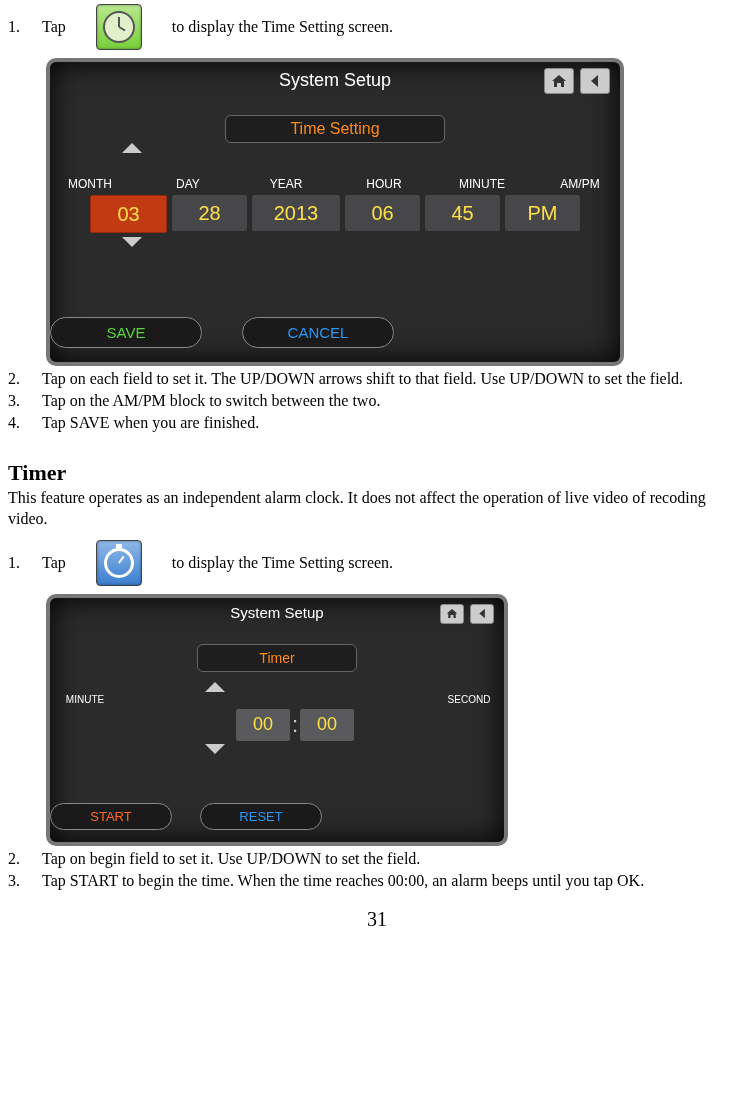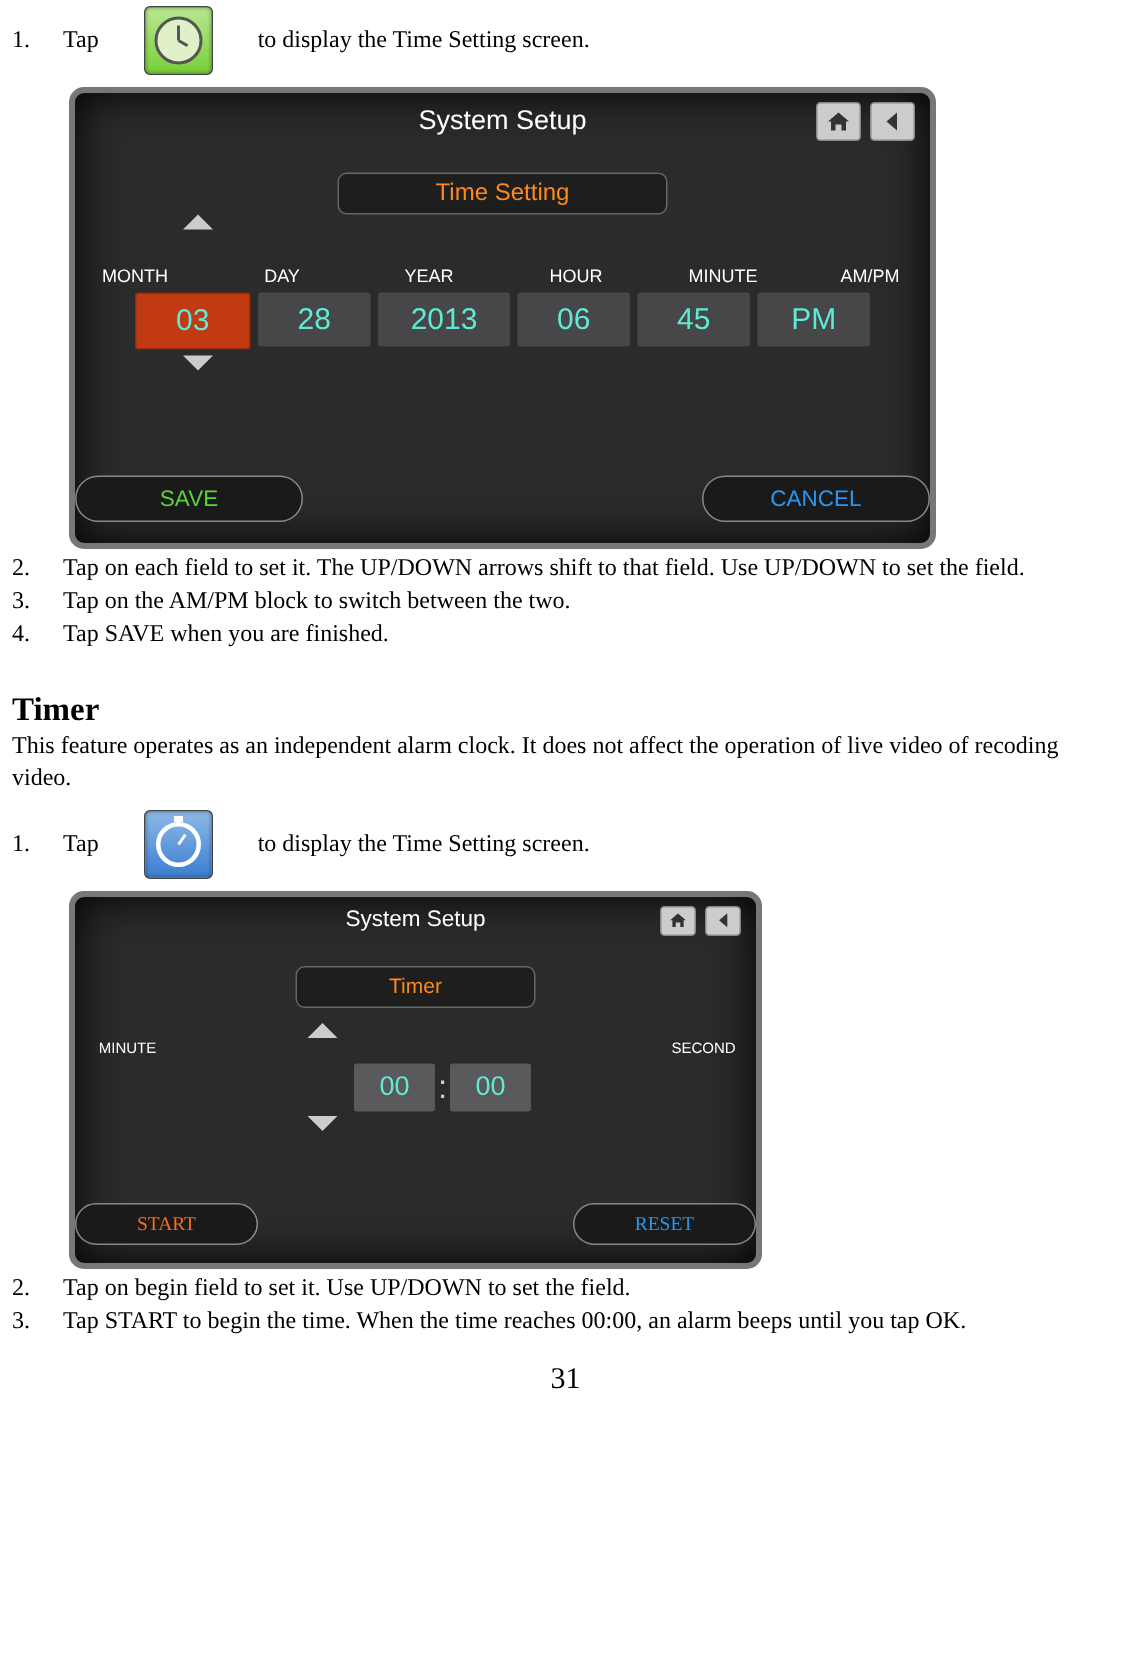--- a/index.html
+++ b/index.html
@@ -101,7 +101,7 @@
     }
     .field-cell {
       width: 75px; height:36px; background:#474749;
-      color:#5eead4; font-size:20px;
+      color:#fde047; font-size:20px;
       display:flex; align-items:center; justify-content:center; border-radius:2px;
     }
     .field-cell.active { background:#c13a12; border:1px solid #9a280a;}

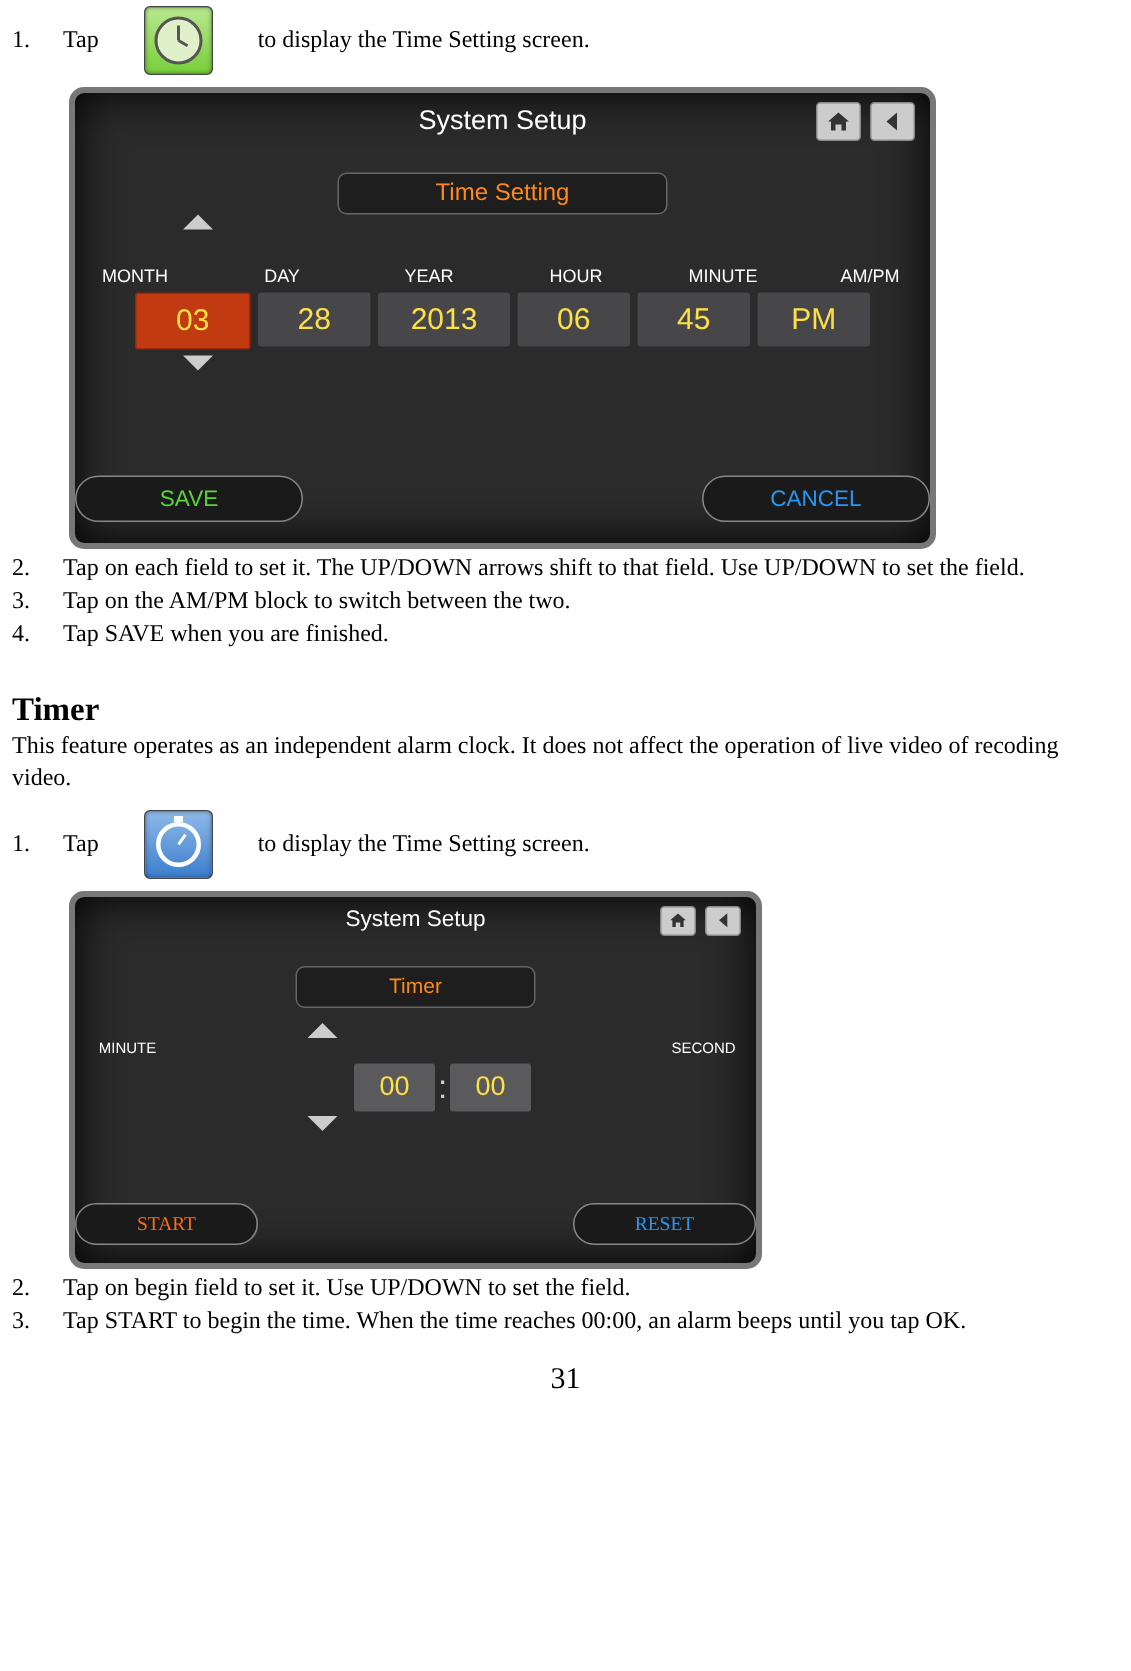--- a/index.html
+++ b/index.html
@@ -124,7 +124,7 @@
 
     .btn-row {
       position:absolute; bottom:14px; left:0; right:0;
-      display:flex; justify-content:space-between; gap:40px;
+      display:flex; justify-content:flex-start; gap:40px;
       font-family: Arial, sans-serif; font-size:15px;
     }
     .btn-row.sm { font-size:13px; gap:28px; bottom:12px;font-family:Liberation Serif, serif;}

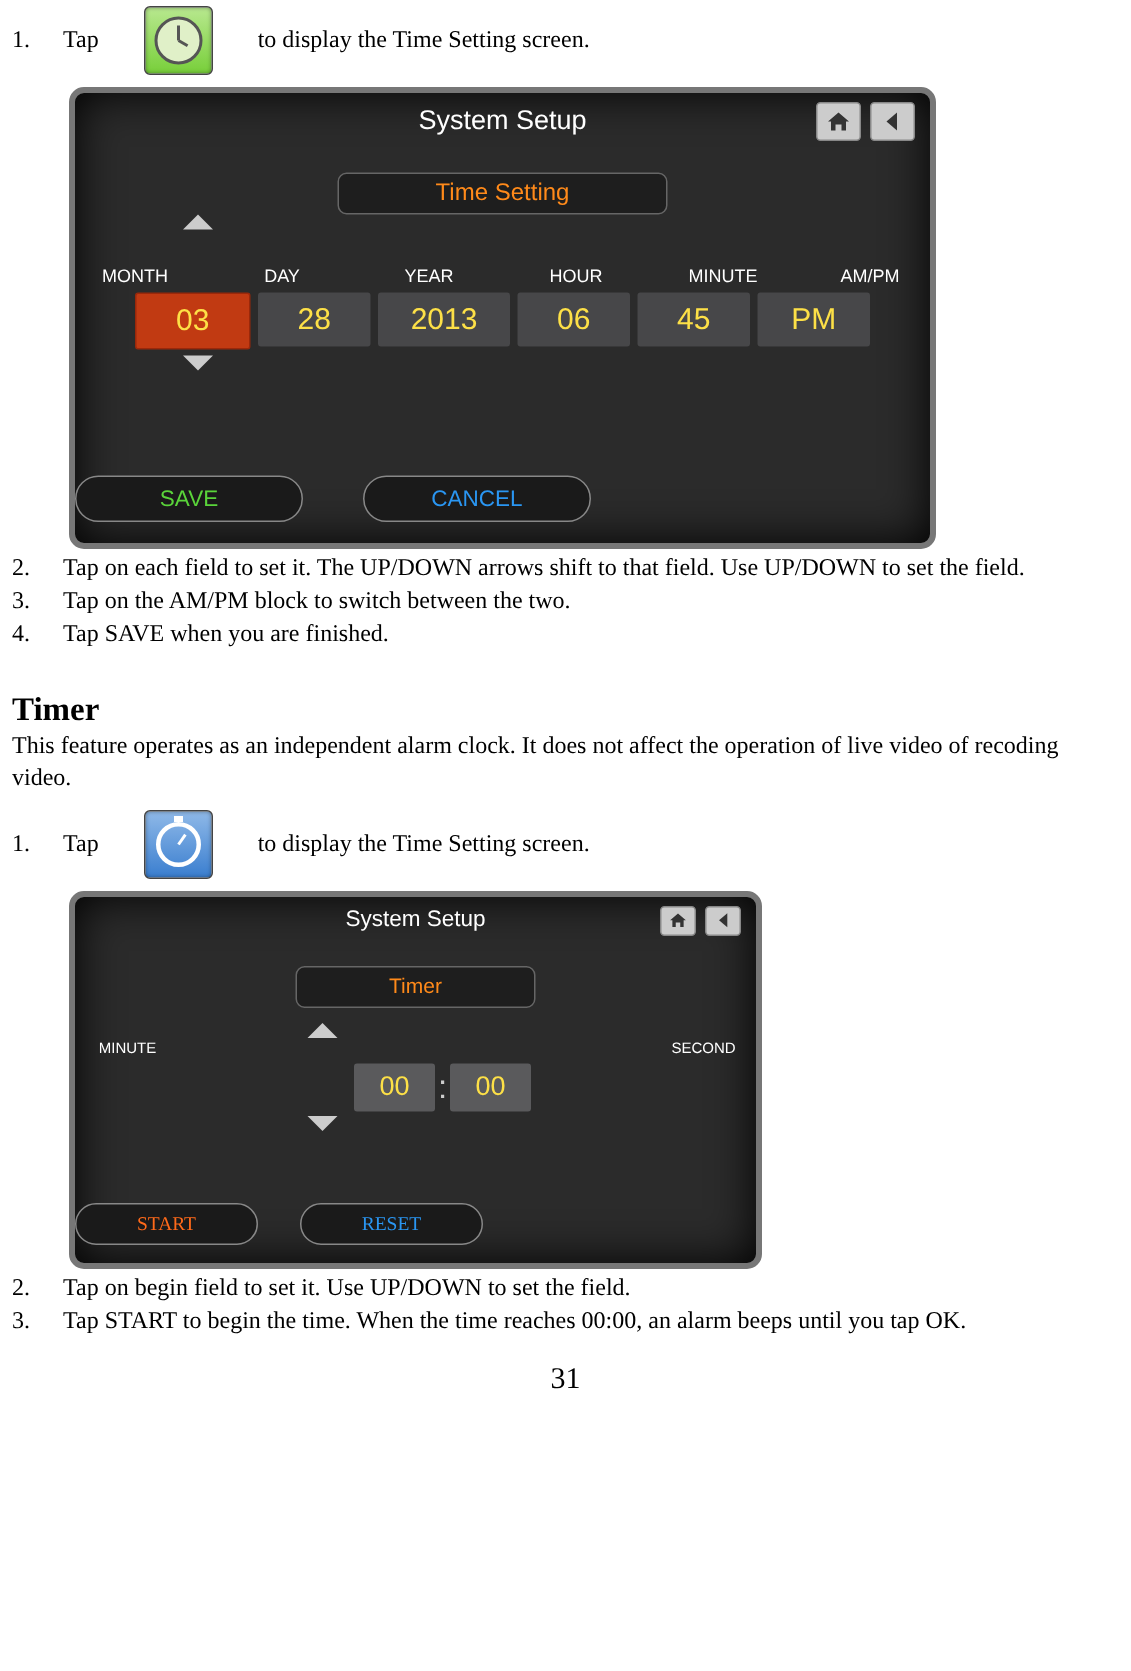--- a/index.html
+++ b/index.html
@@ -127,7 +127,7 @@
       display:flex; justify-content:flex-start; gap:40px;
       font-family: Arial, sans-serif; font-size:15px;
     }
-    .btn-row.sm { font-size:13px; gap:28px; bottom:12px;font-family:Liberation Serif, serif;}
+    .btn-row.sm { font-size:13px; gap:28px; bottom:12px;}
     .pill {
       width:150px; text-align:center; padding:6px 0;
       border-radius:16px; border:1px solid #888; background:#1a1a1a;

